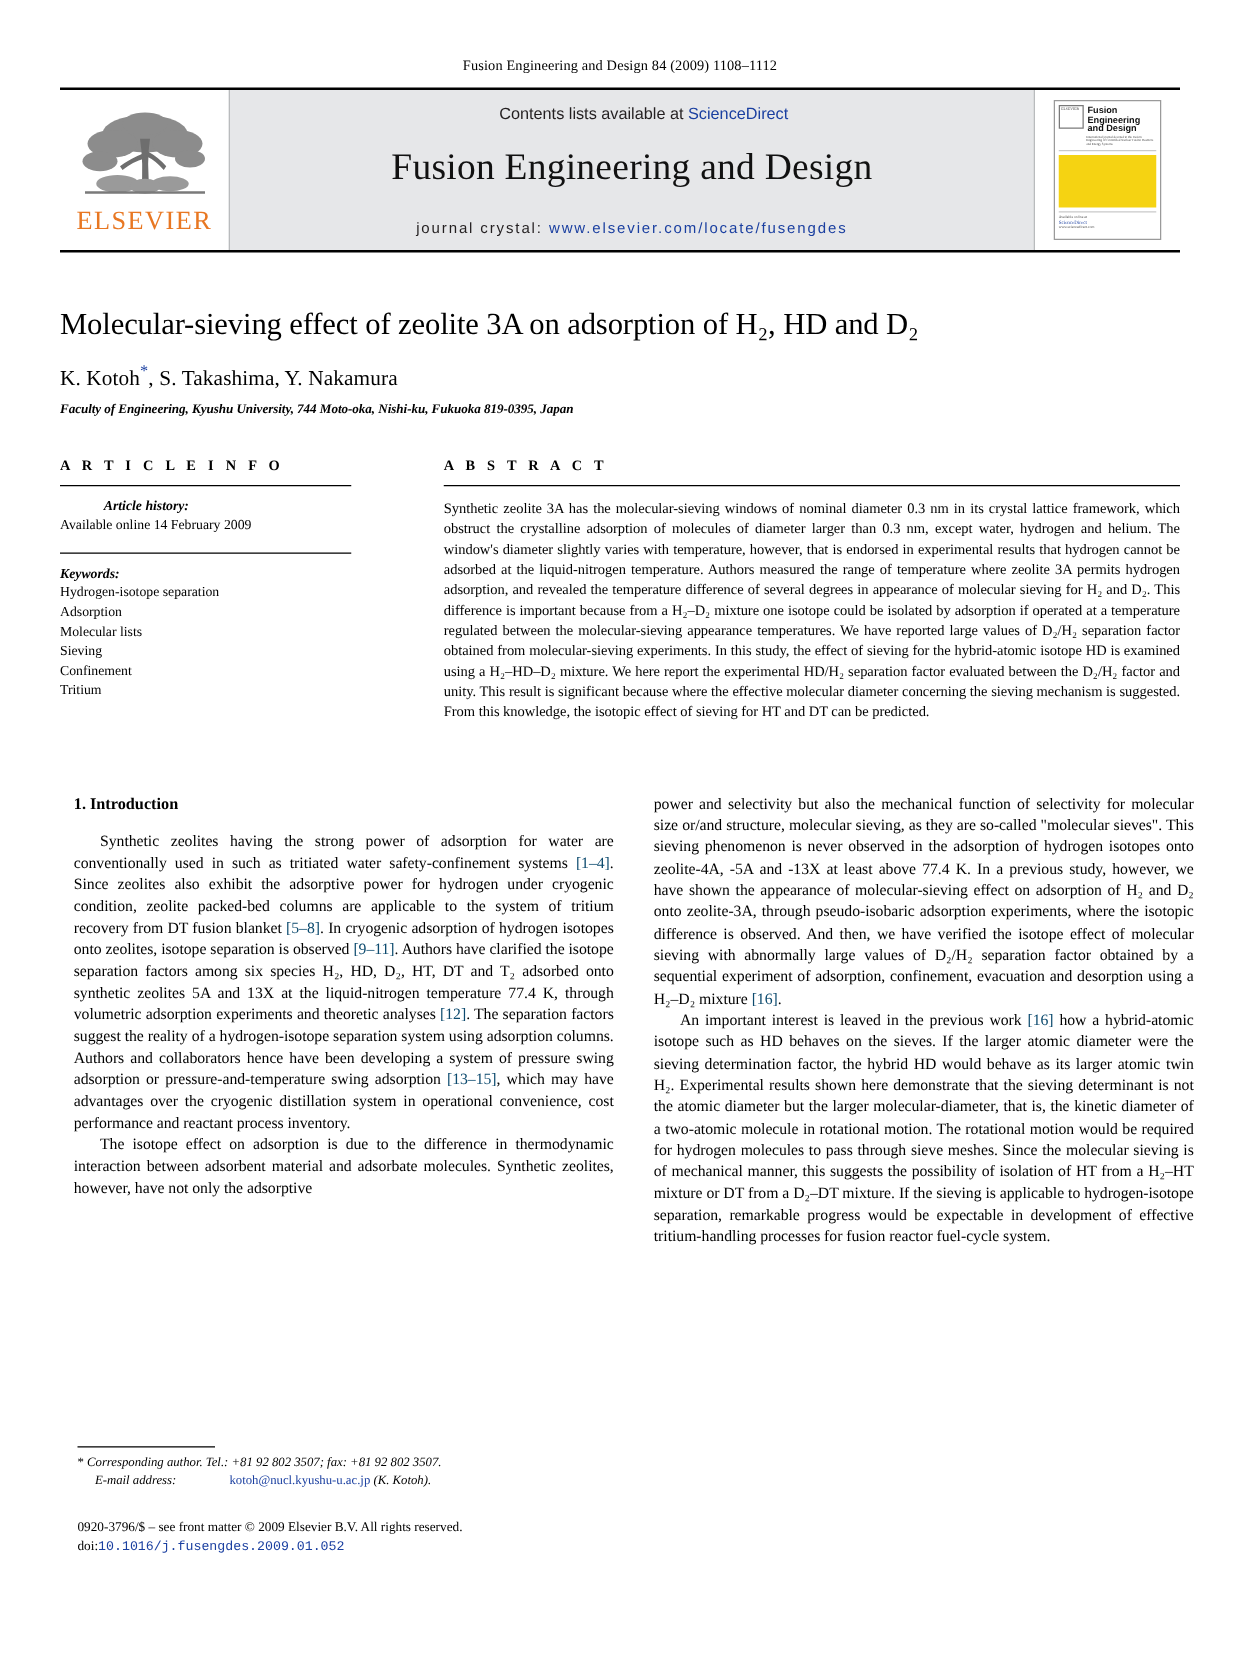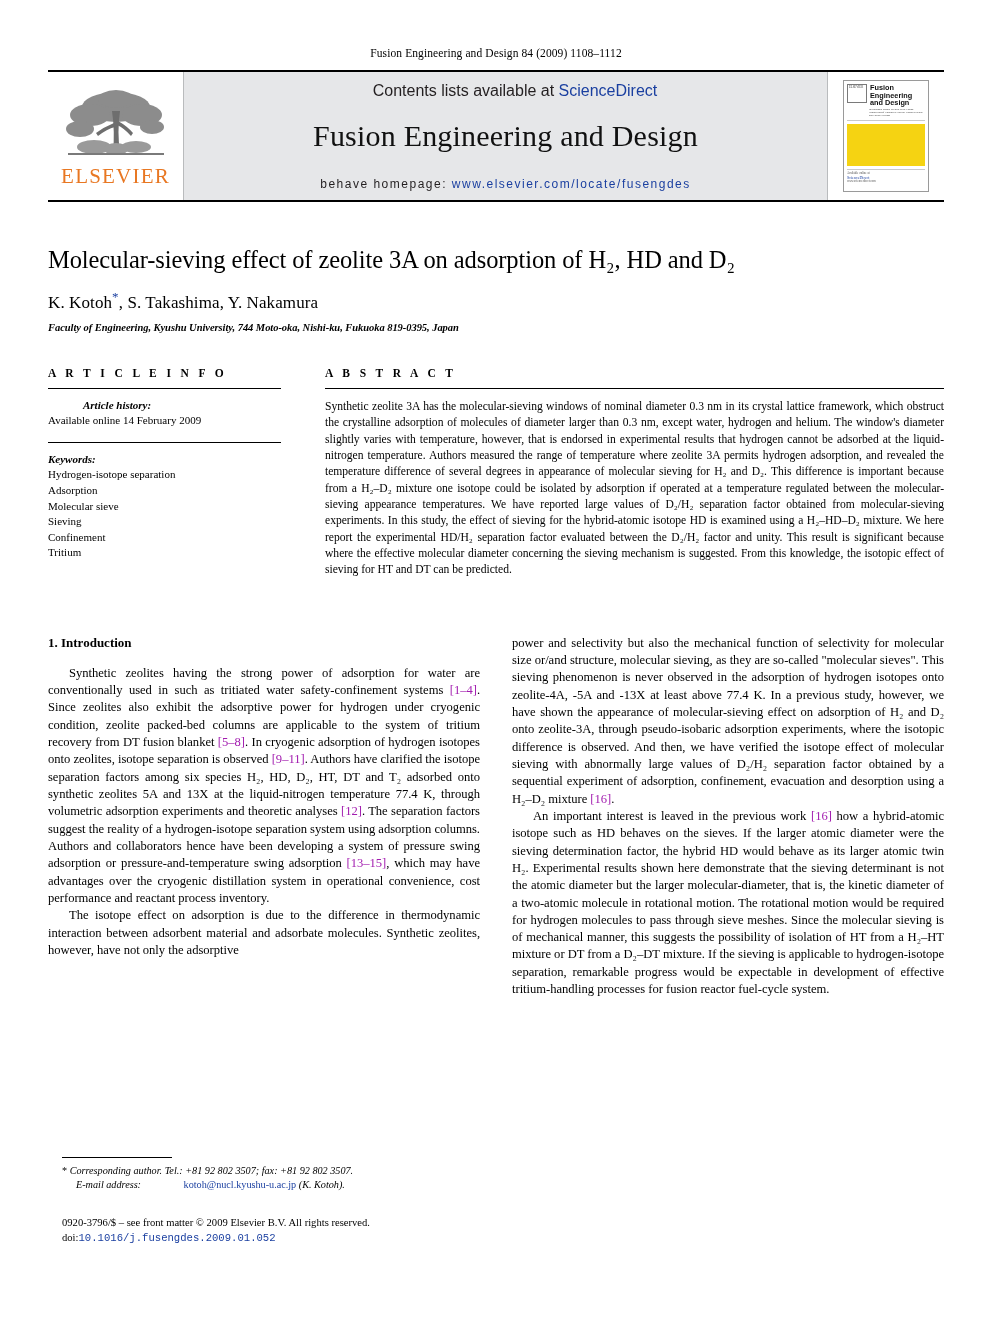--- a/index.html
+++ b/index.html
@@ -73,7 +73,7 @@
   }
   .contents-line {
     font-family: "Liberation Sans", sans-serif;
-    font-size: 16px;
+    font-size: 13px;
     color: #231f20;
     margin-top: 4px;
     margin-left: 19px;

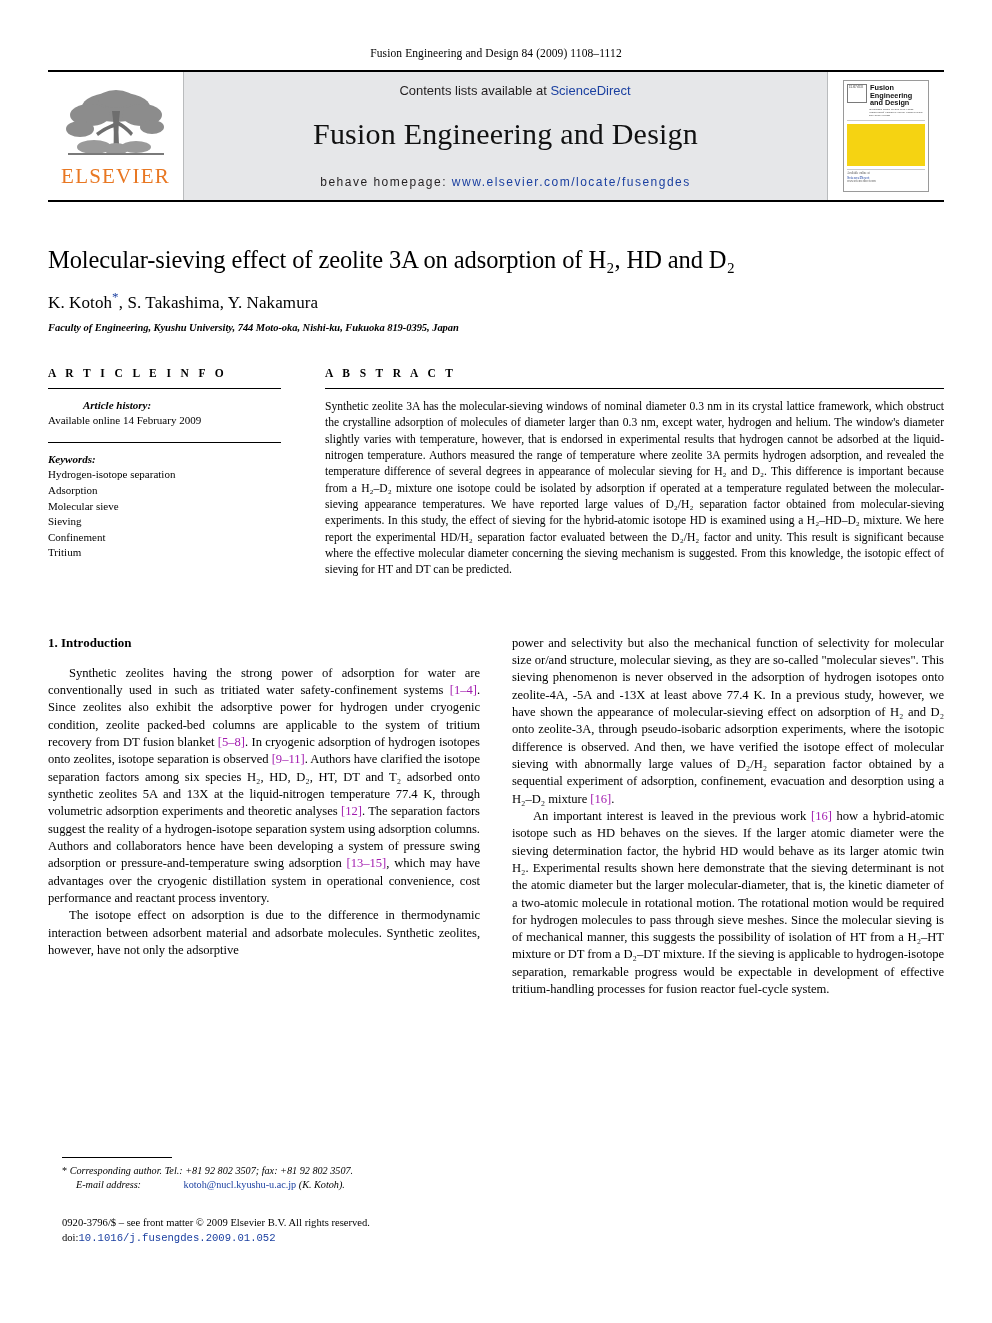--- a/index.html
+++ b/index.html
@@ -323,7 +323,7 @@
       </div>
       <div class="journal-name">Fusion Engineering and Design</div>
       <div class="homepage-line">
-        <span>behave homepage:</span>
+        <span>journal crystal:</span>
         <span class="url">www.elsevier.com/locate/fusengdes</span>
       </div>
     </div>

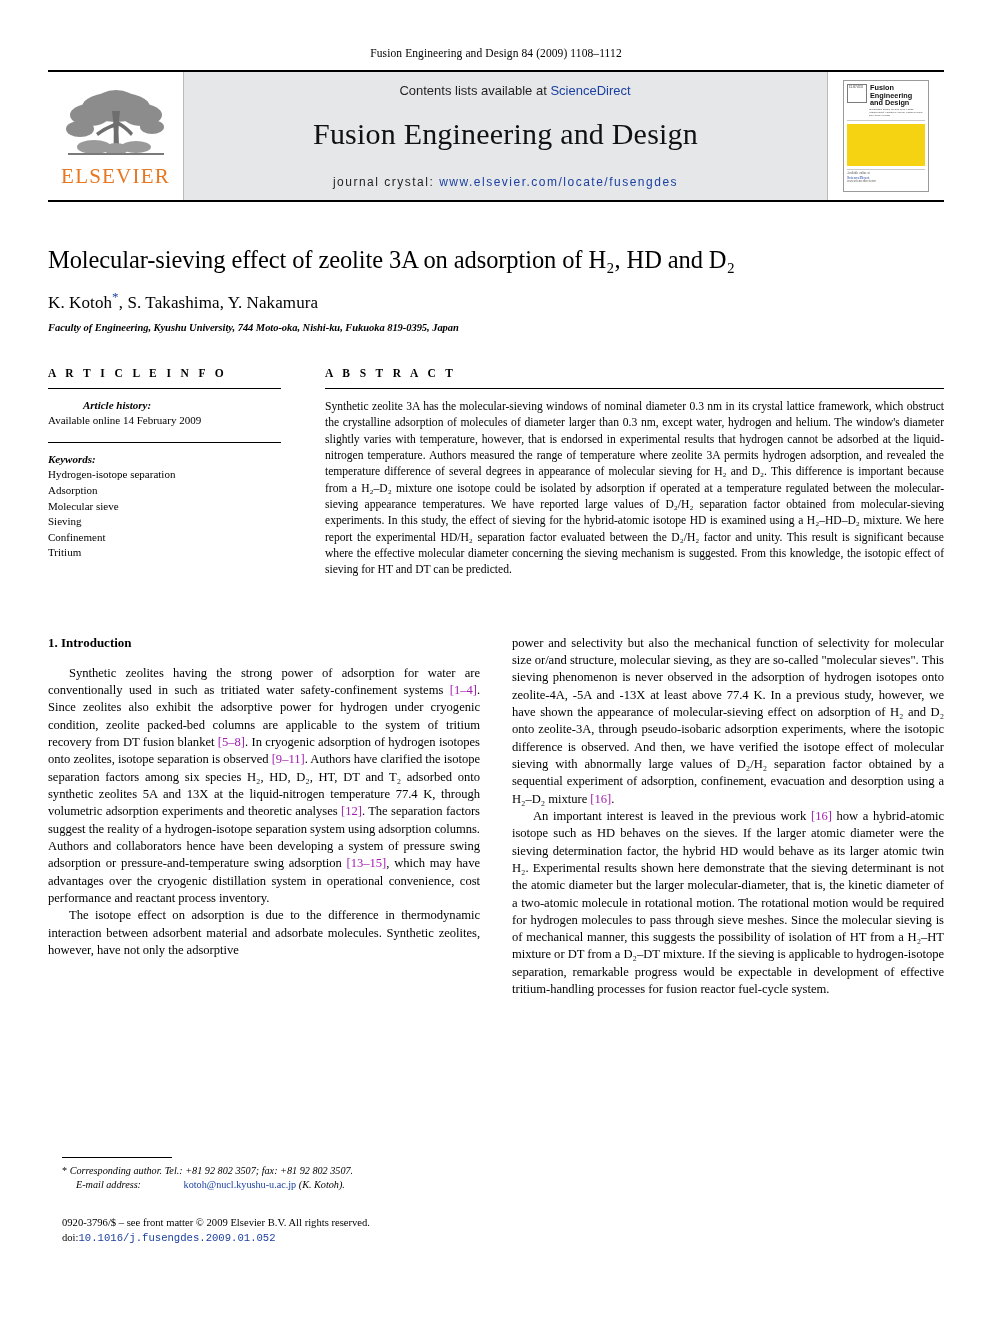--- a/index.html
+++ b/index.html
@@ -187,6 +187,7 @@
   .info-abstract {
     margin-top: 34px;
     display: flex;
+    gap: 30px;
   }
   .col-info {
     width: 233px;

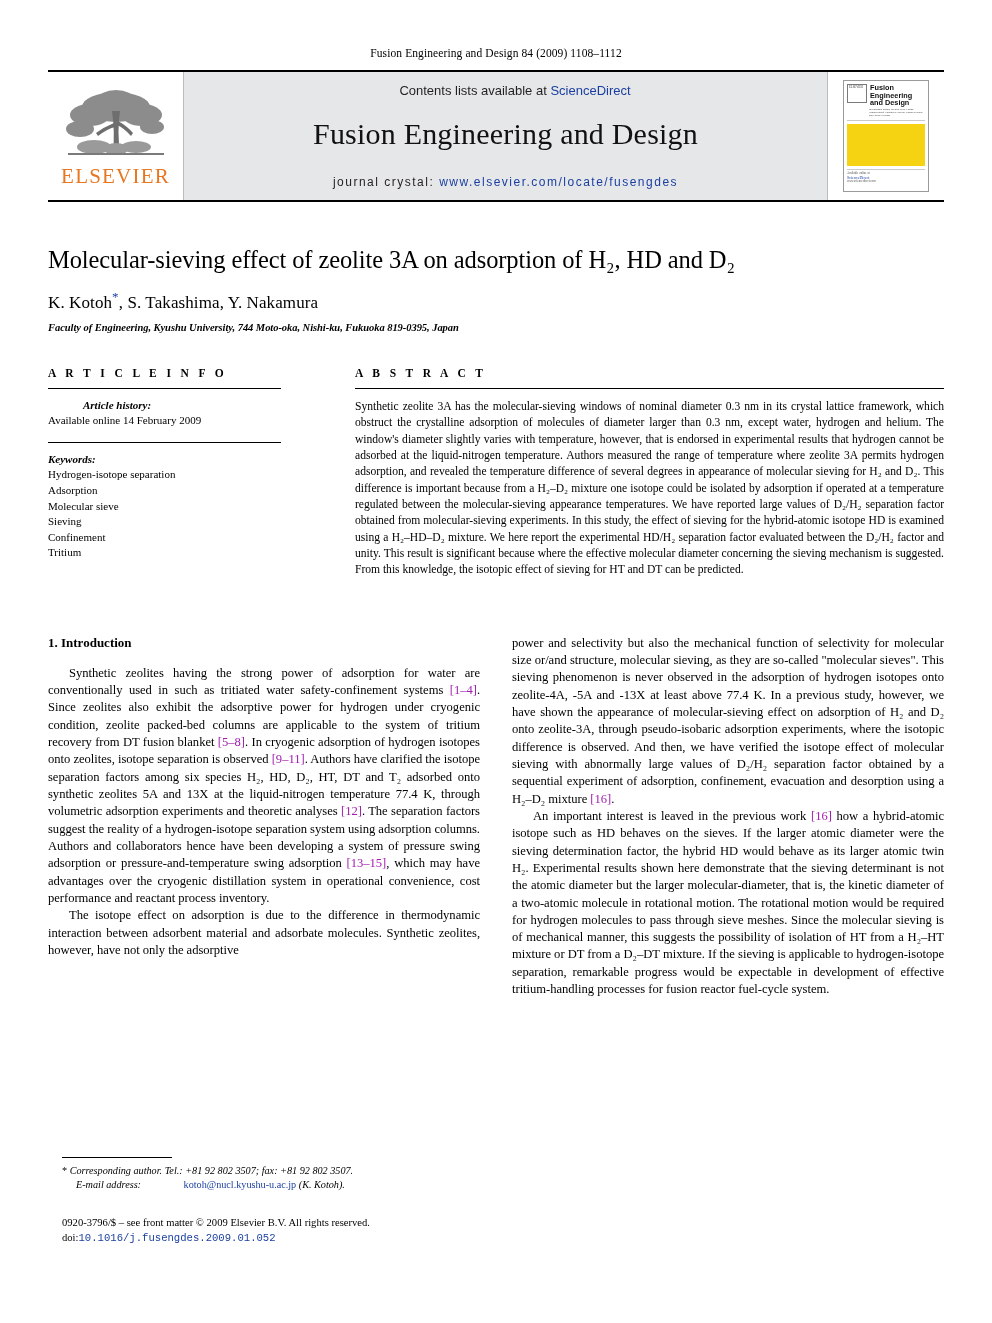--- a/index.html
+++ b/index.html
@@ -371,7 +371,7 @@
         <div class="it">Keywords:</div>
         <div>Hydrogen-isotope separation</div>
         <div>Adsorption</div>
-        <div>Molecular sieve</div>
+        <div>Molecular lists</div>
         <div>Sieving</div>
         <div>Confinement</div>
         <div>Tritium</div>

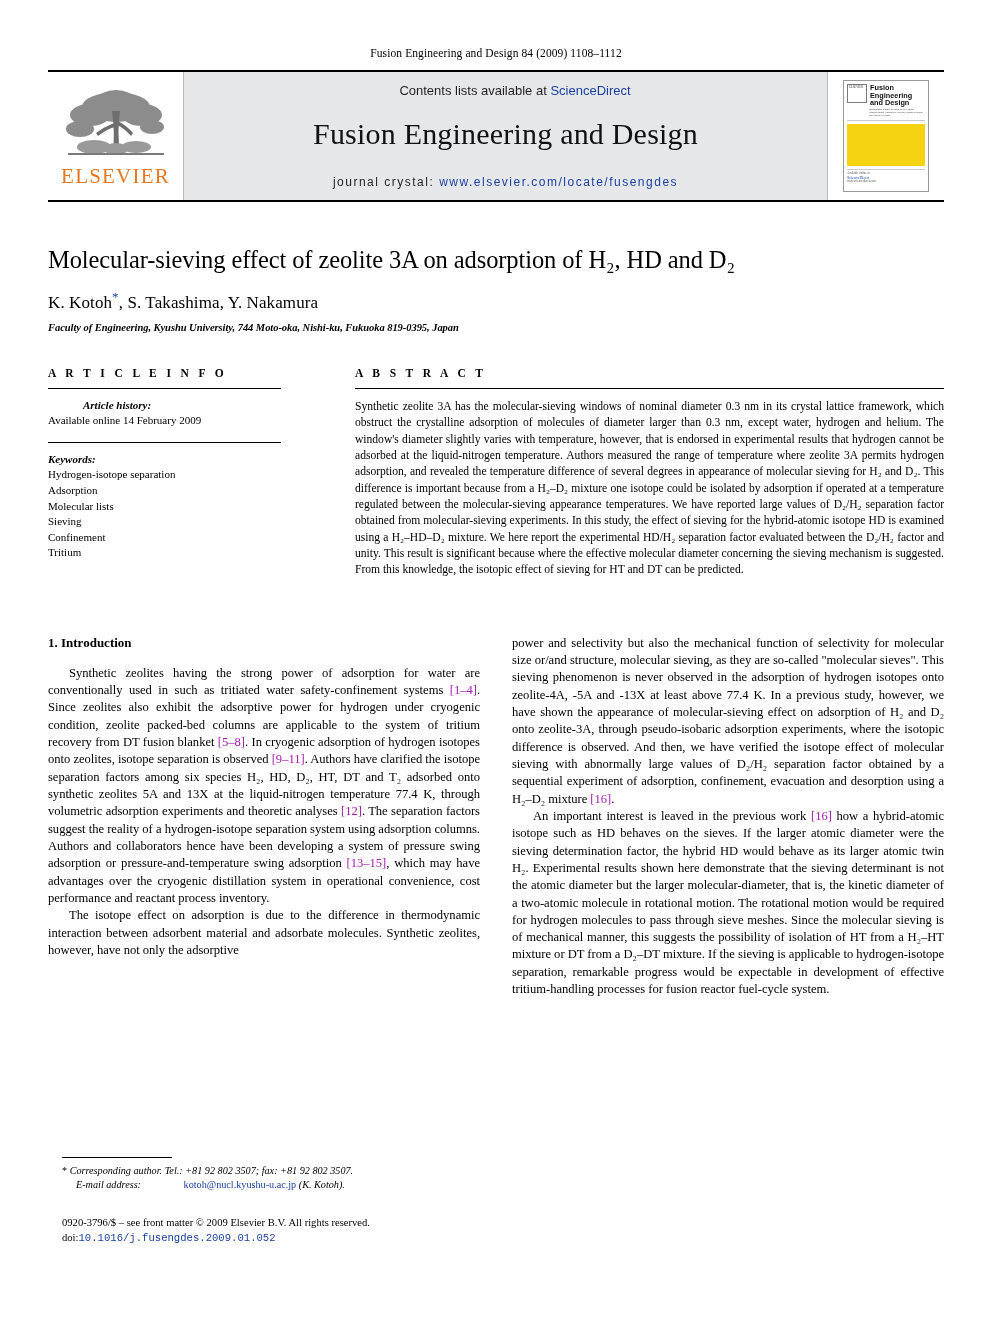--- a/index.html
+++ b/index.html
@@ -236,6 +236,7 @@
     margin-top: 56px;
     display: flex;
     gap: 32px;
+    margin-left: 11px;
   }
   .bcol { width: 432px; flex: 0 0 432px; }
   h2.sec-head {

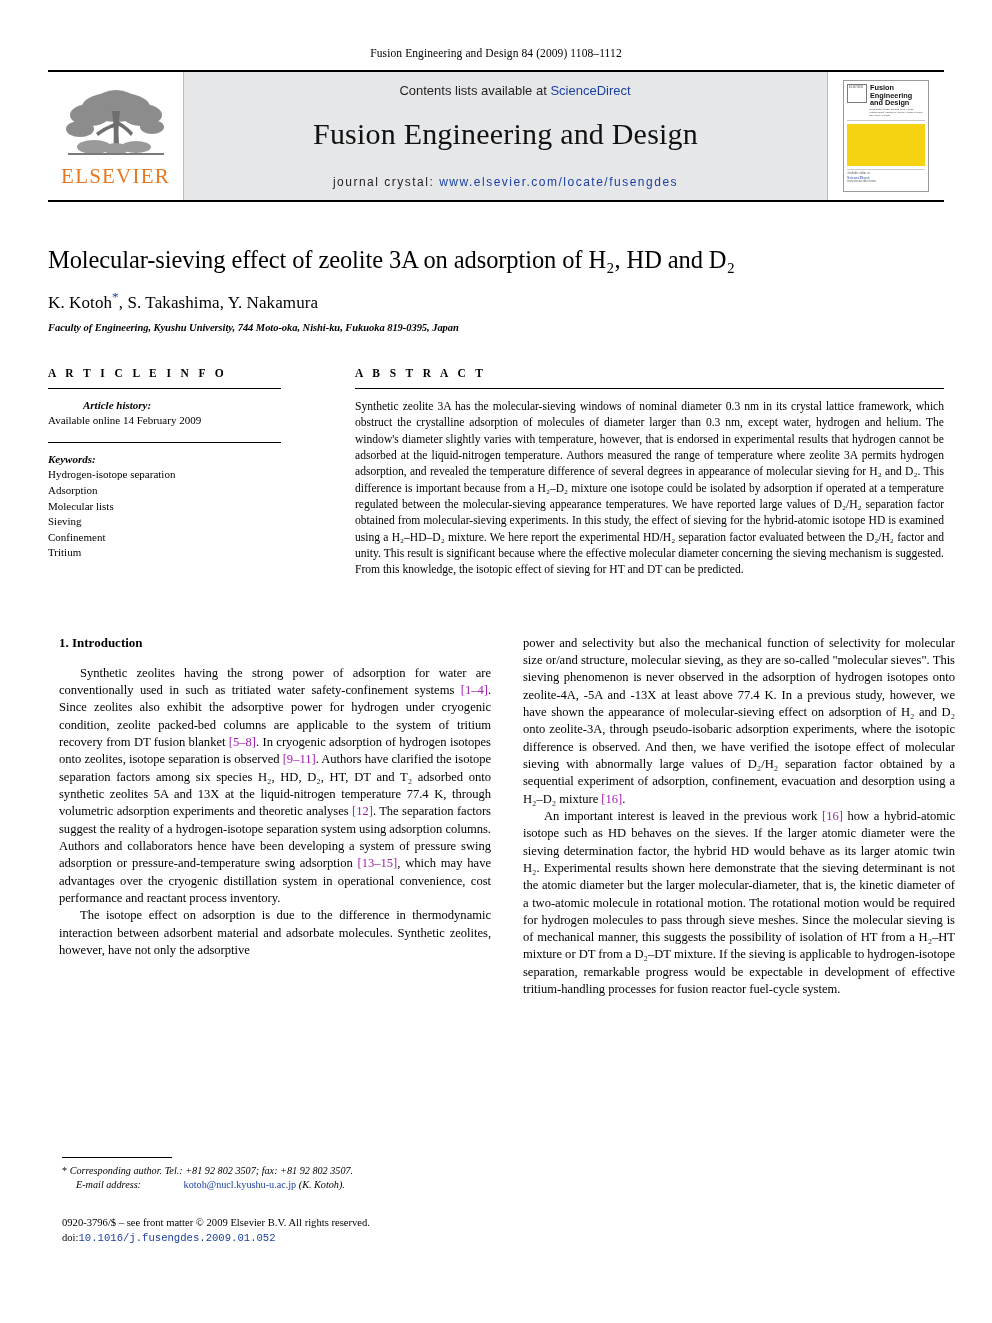--- a/index.html
+++ b/index.html
@@ -254,7 +254,7 @@
     letter-spacing: -.03px;
   }
   p.body-p + p.body-p { margin-top: 0; }
-  .ref { color: #a21caf; }
+  .ref { color: #0c4a6e; }
 
   
   .foot-wrap {

